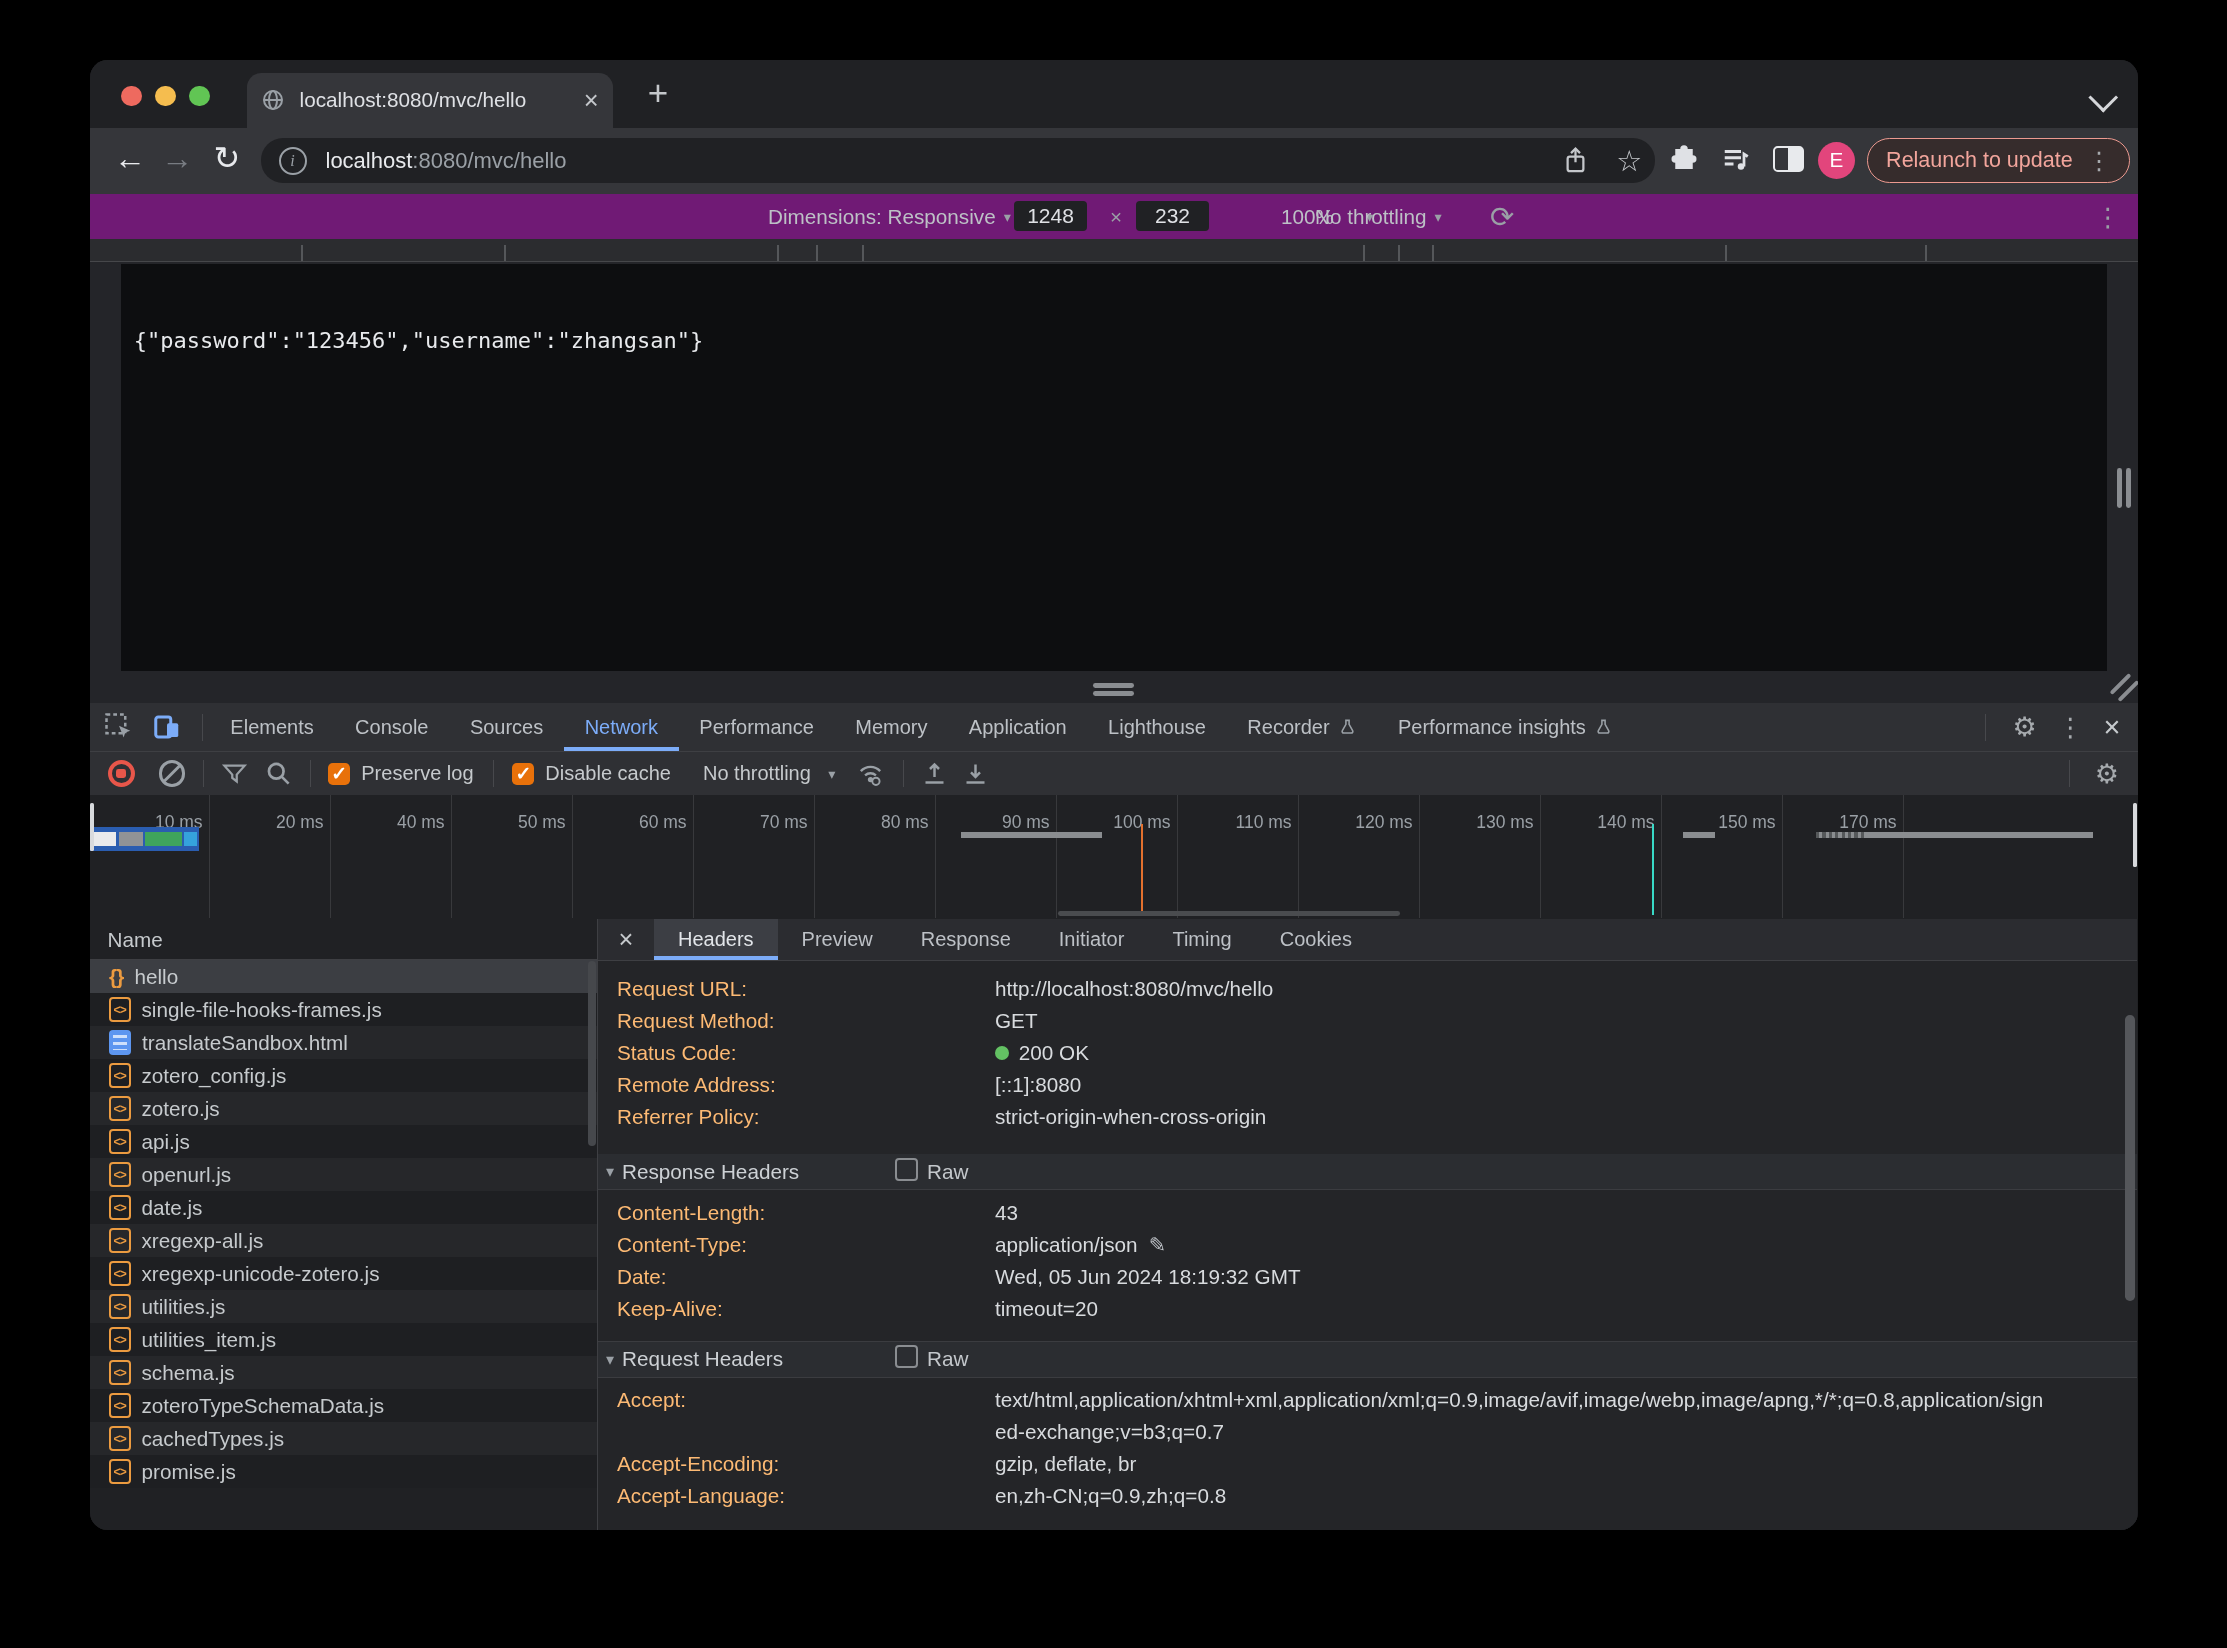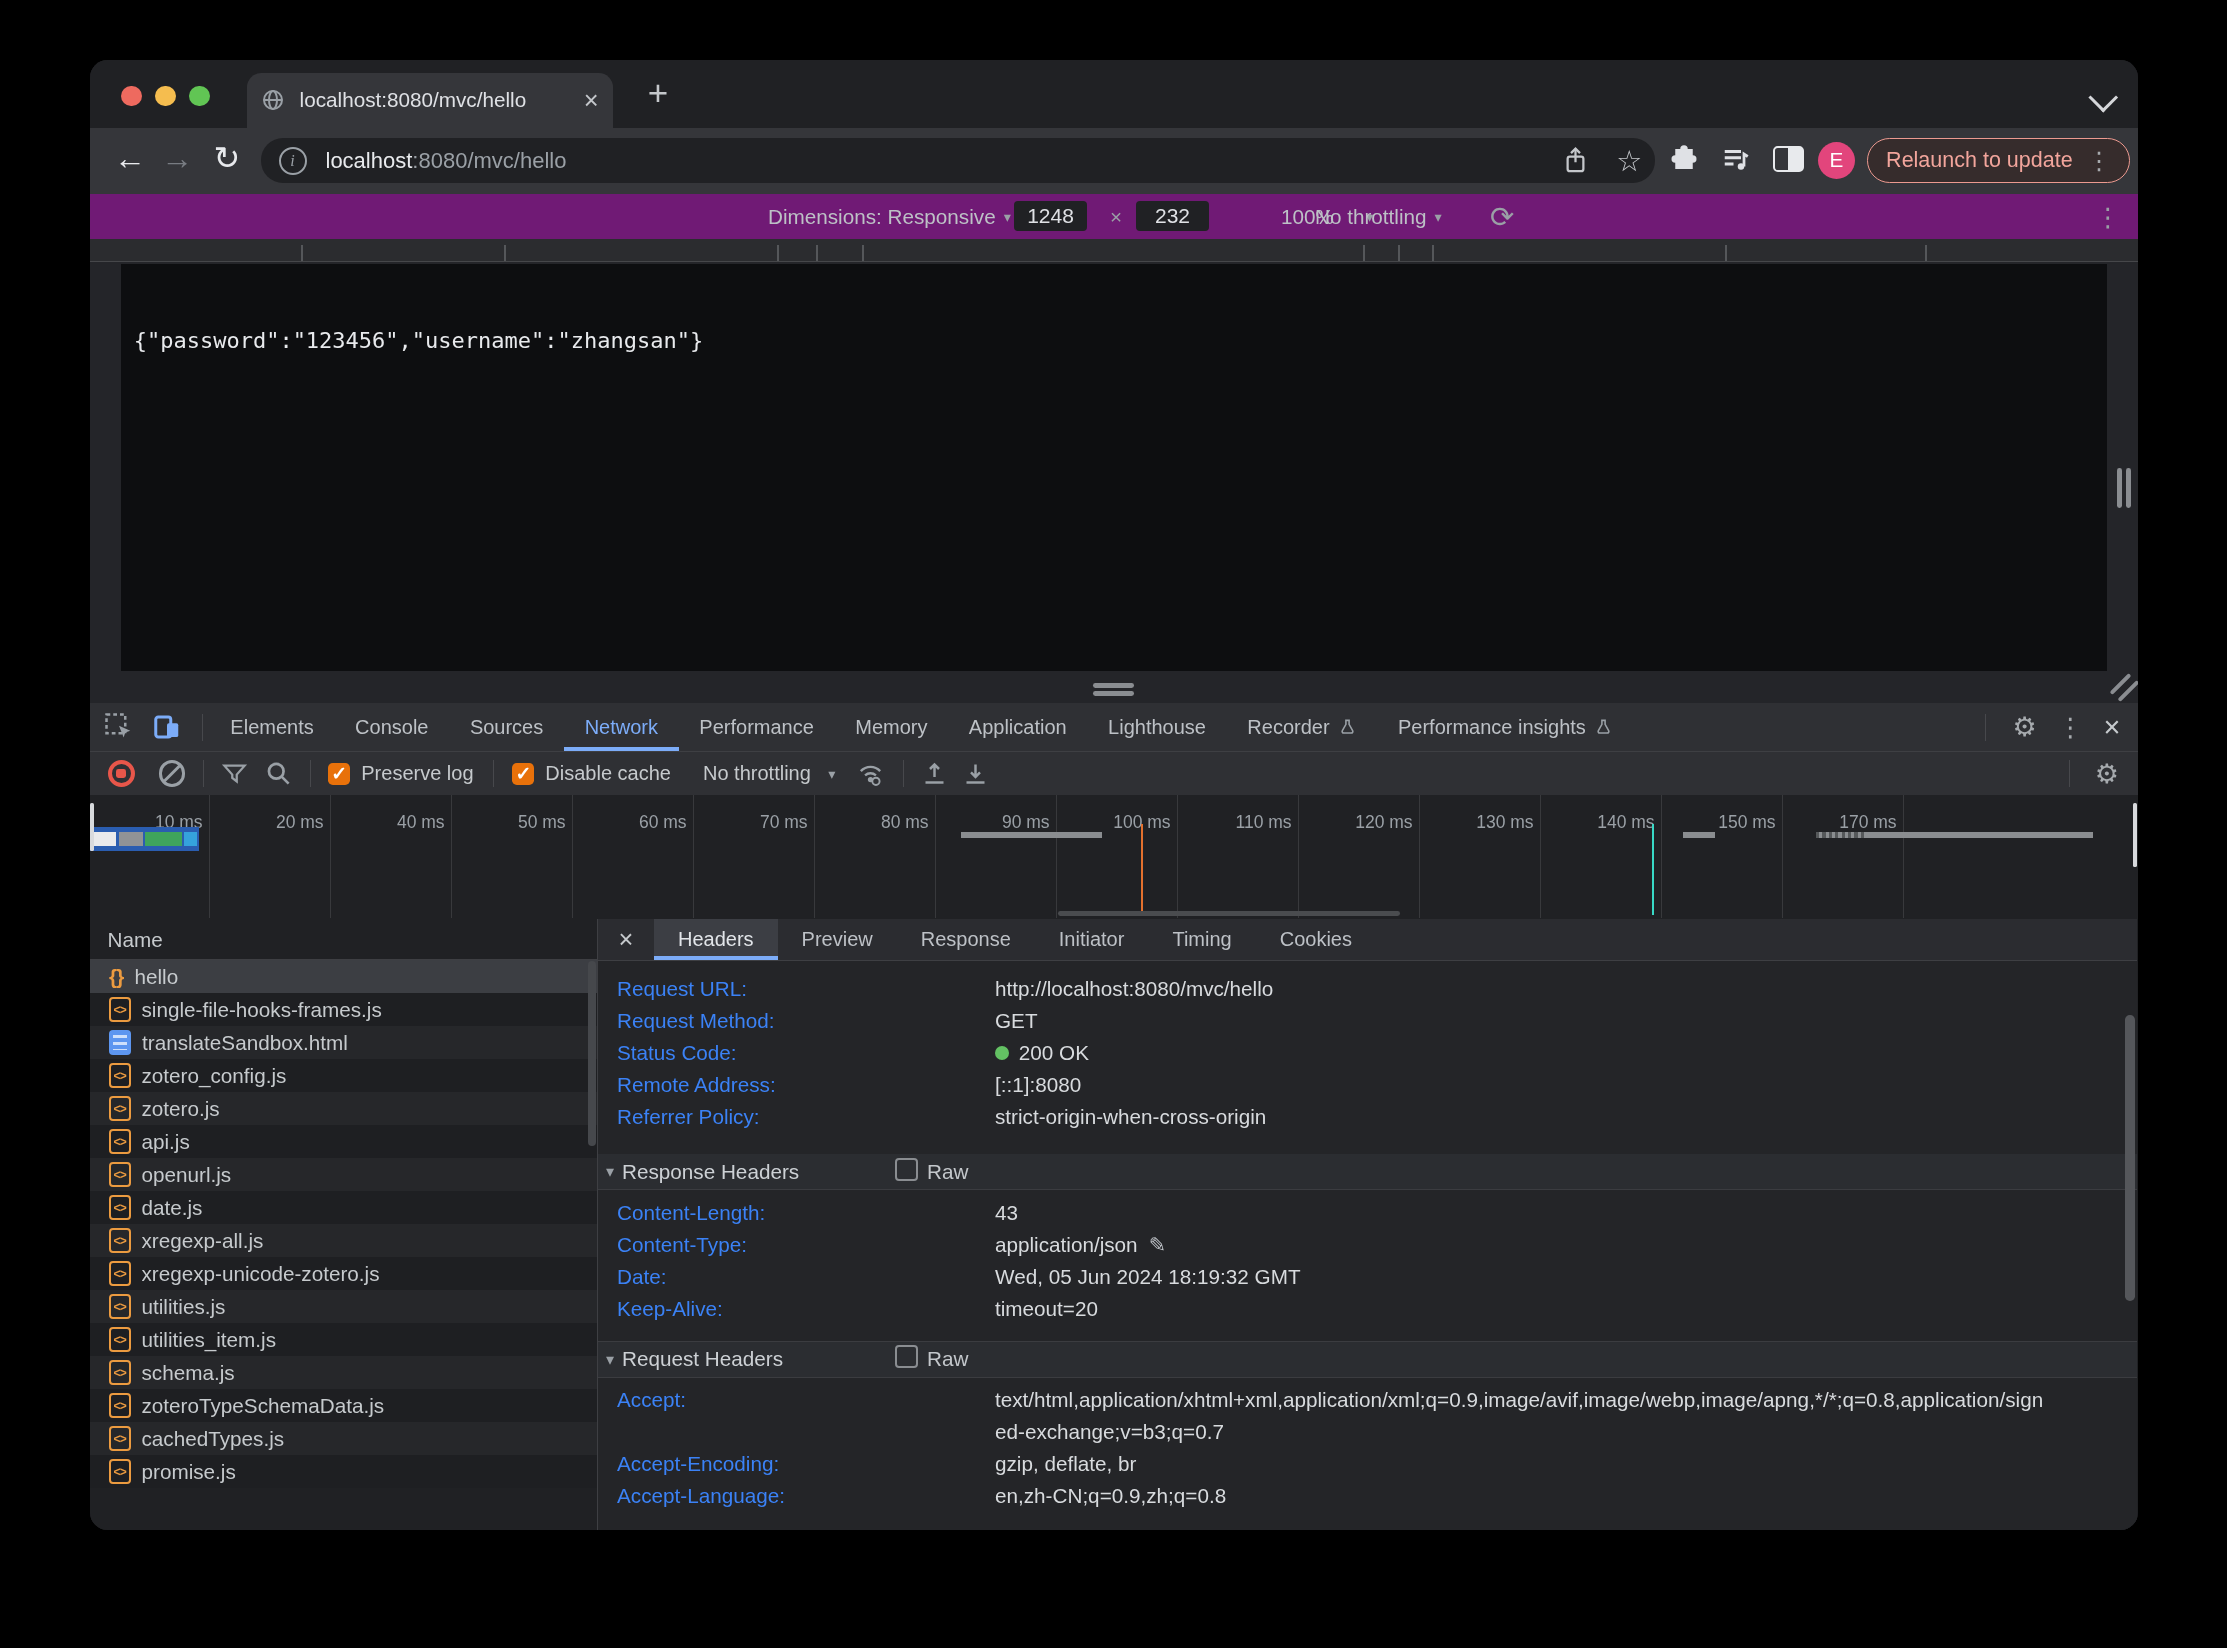--- a/index.html
+++ b/index.html
@@ -103,7 +103,7 @@
   .det-tab.active{background:#3c3e44;color:#e2e5e9;box-shadow:inset 0 -4px 0 #7cacf8;}
   #det-content{position:relative;height:570px;overflow:hidden;font-size:20.7px;}
   .kv{height:32px;display:flex;align-items:center;}
-  .kv .k{flex:0 0 397px;padding-left:19px;color:#3b82f6;box-sizing:border-box;}
+  .kv .k{flex:0 0 397px;padding-left:19px;color:#fdba74;box-sizing:border-box;}
   .kv .v{color:#d8dbde;display:flex;align-items:center;}
   .dot{width:14.3px;height:14.3px;border-radius:50%;background:#63c163;margin-right:9.5px;}
   .pencil{color:#bdc1c6;margin-left:11px;font-size:20.7px;}

